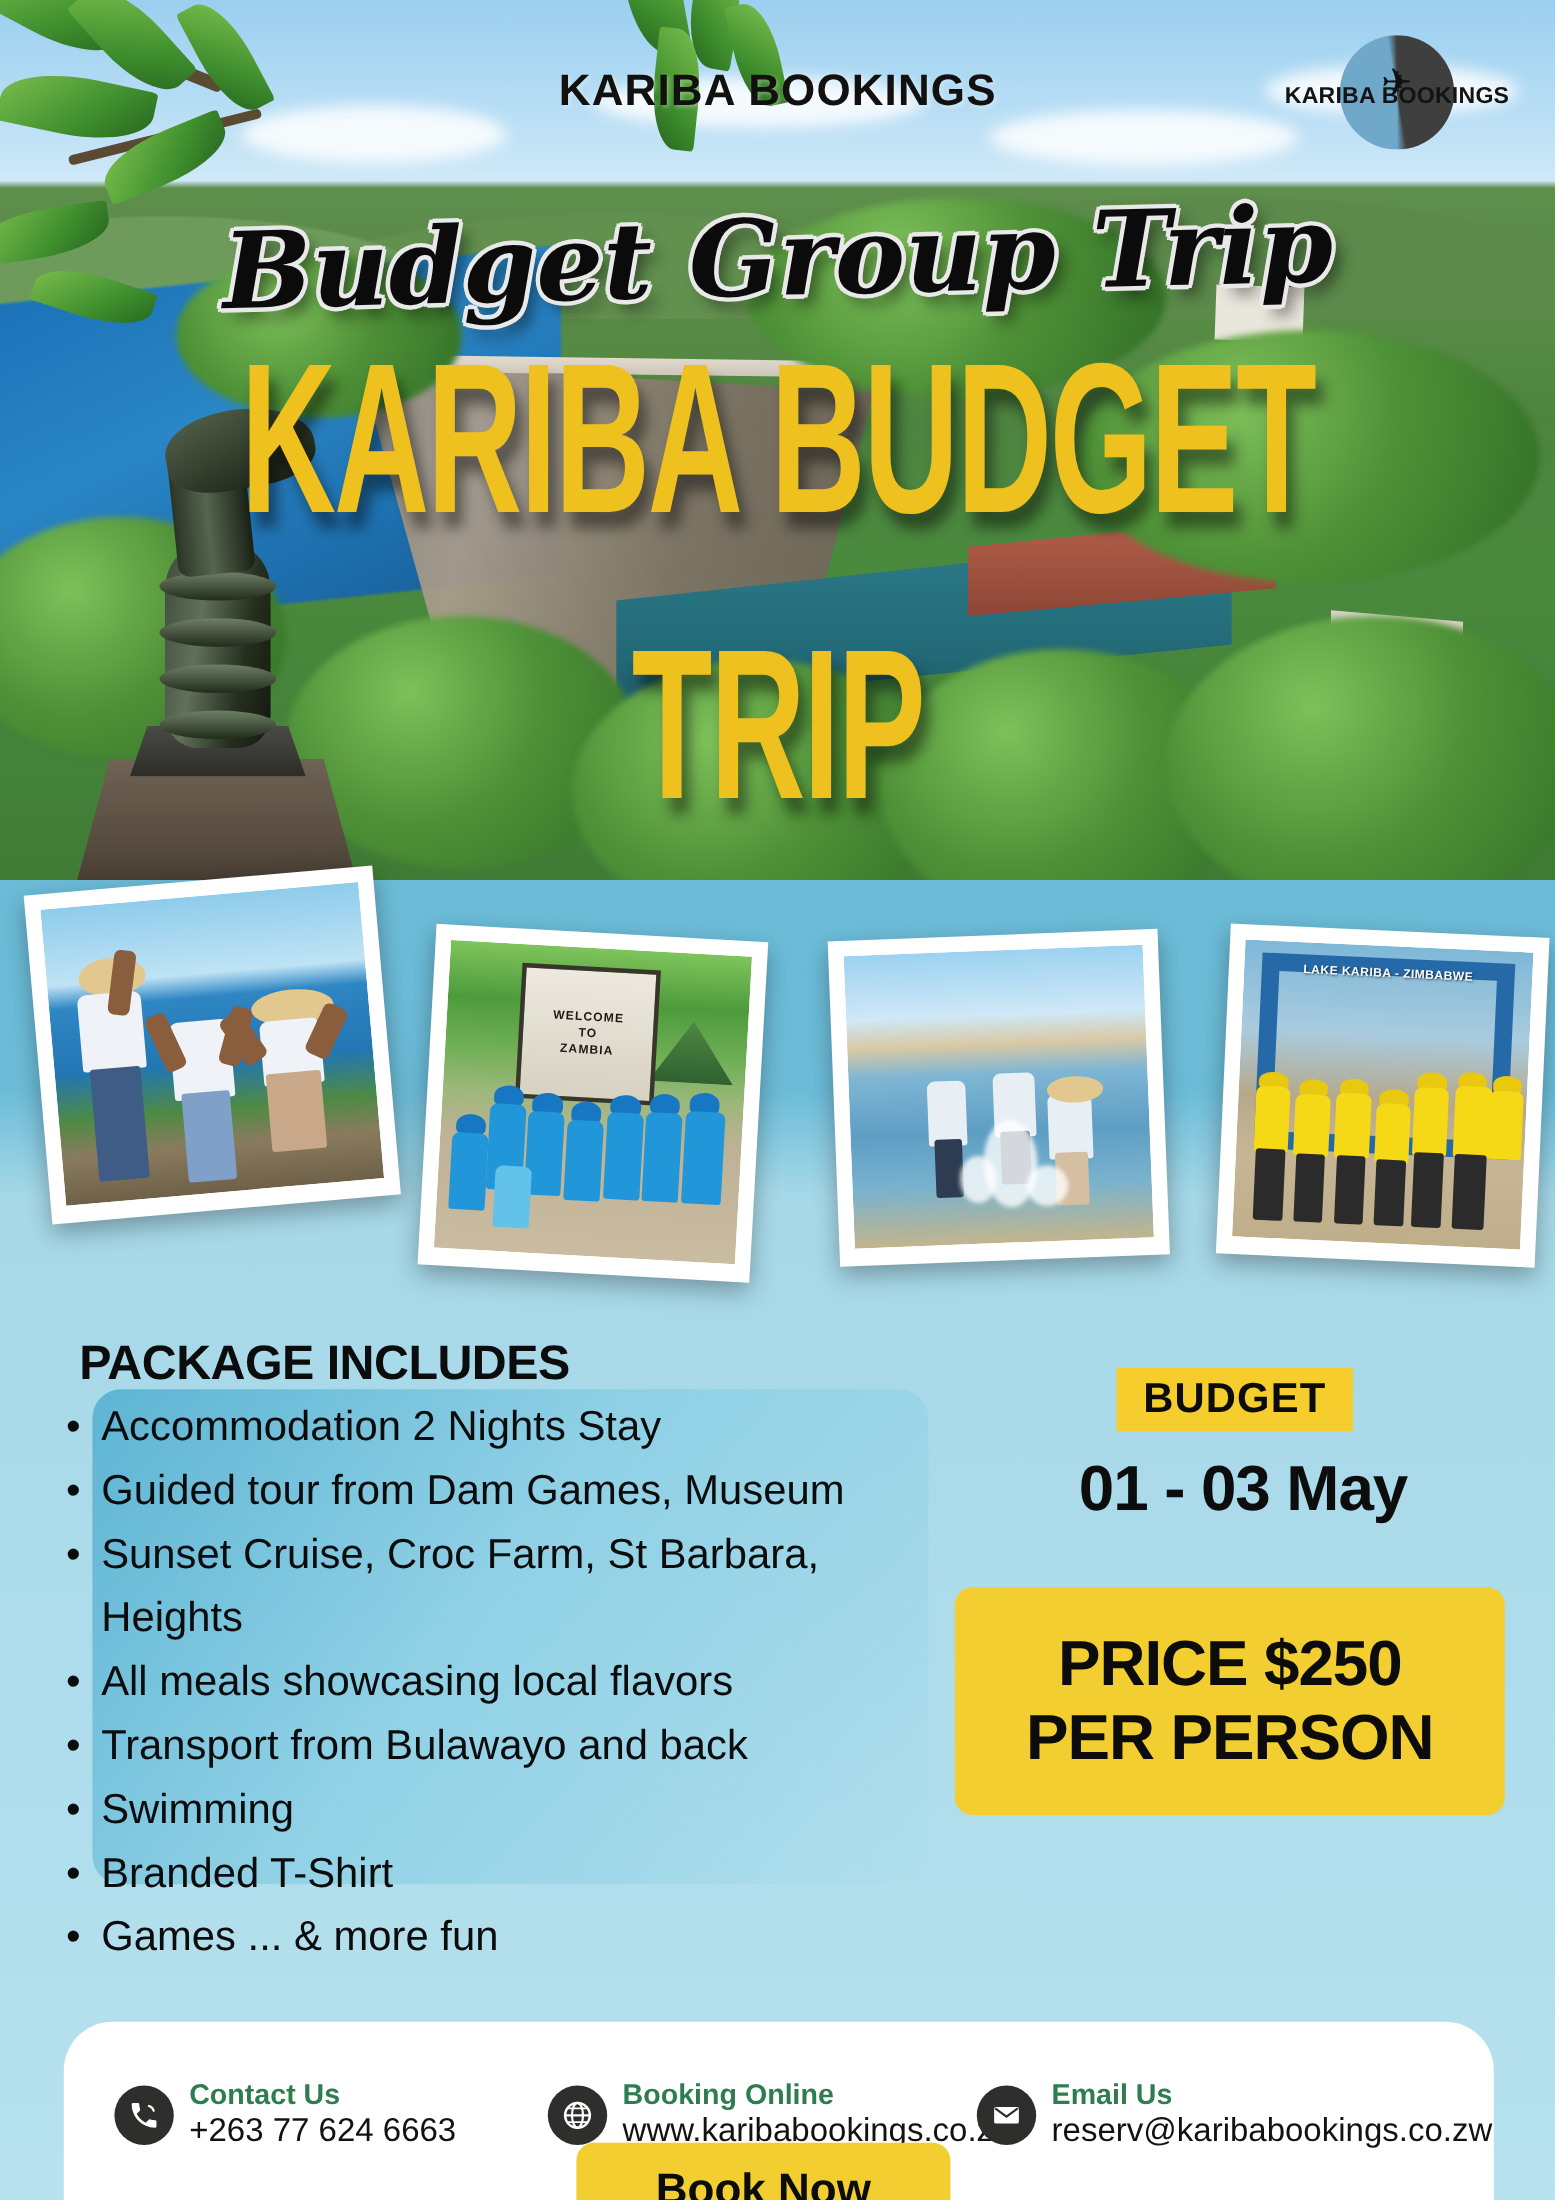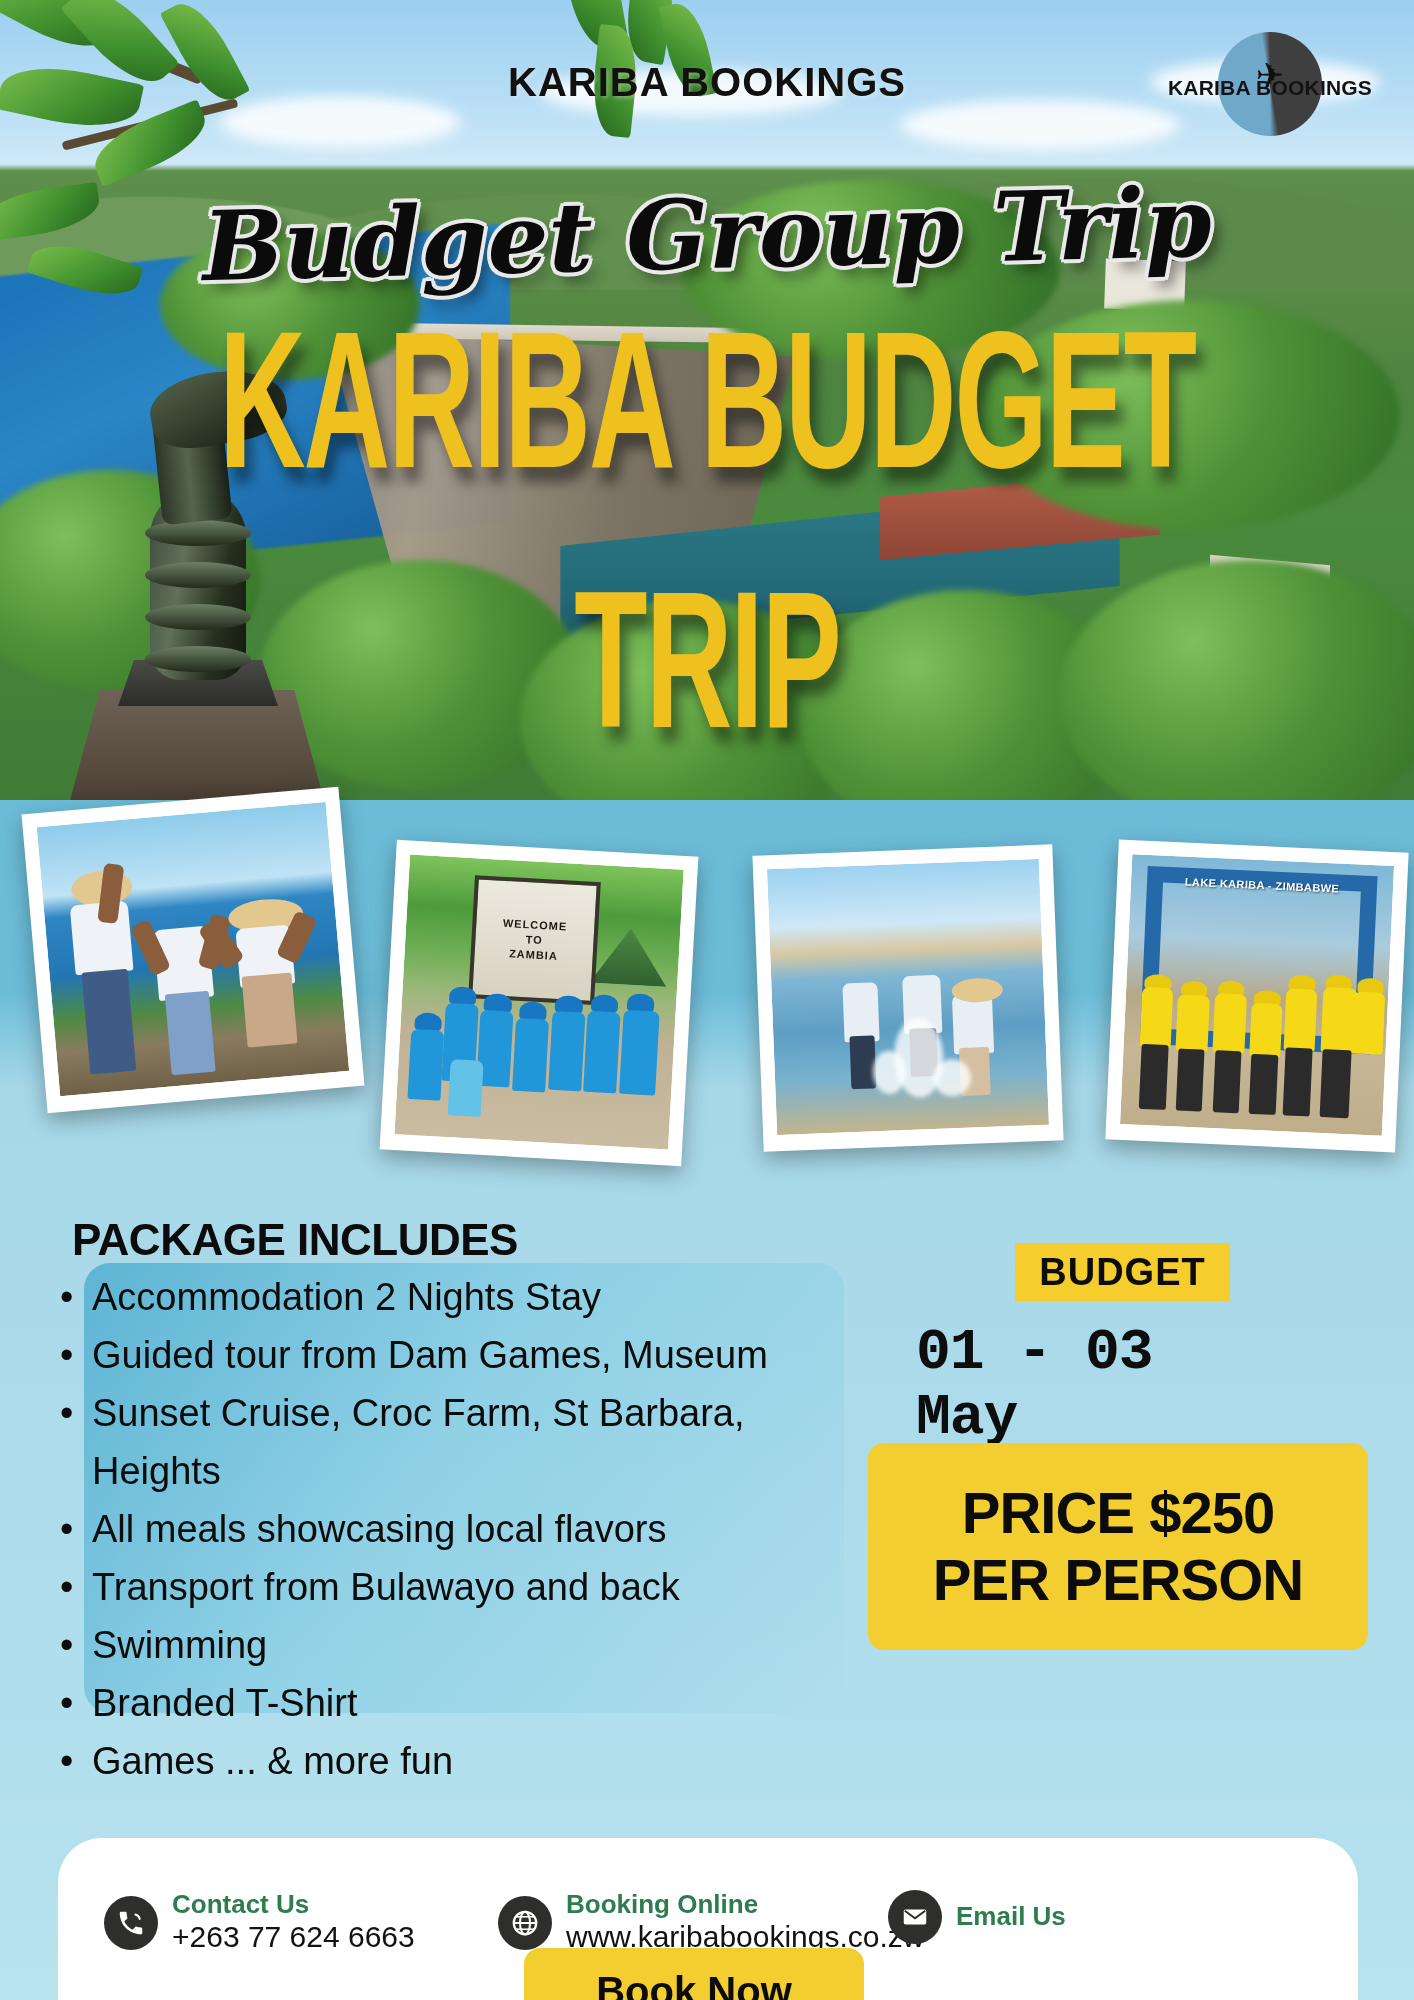--- a/index.html
+++ b/index.html
@@ -277,8 +277,8 @@
     font-size:38px; font-weight:bold; color:#0c0c0c; letter-spacing:1px;
   }
   .dates-val {
-    position:absolute; left:916px; top:1320px; width:330px; 
-    font-size:58px; font-weight:bold; color:#0d0d0d; letter-spacing:-1px;font-family:Liberation Mono, monospace;
+    position:absolute; left:965px; top:1320px; width:330px; text-align:center;
+    font-size:58px; font-weight:bold; color:#0d0d0d; letter-spacing:-1px;
   }
   .price-box {
     position:absolute; left:868px; top:1443px; width:500px; height:207px;

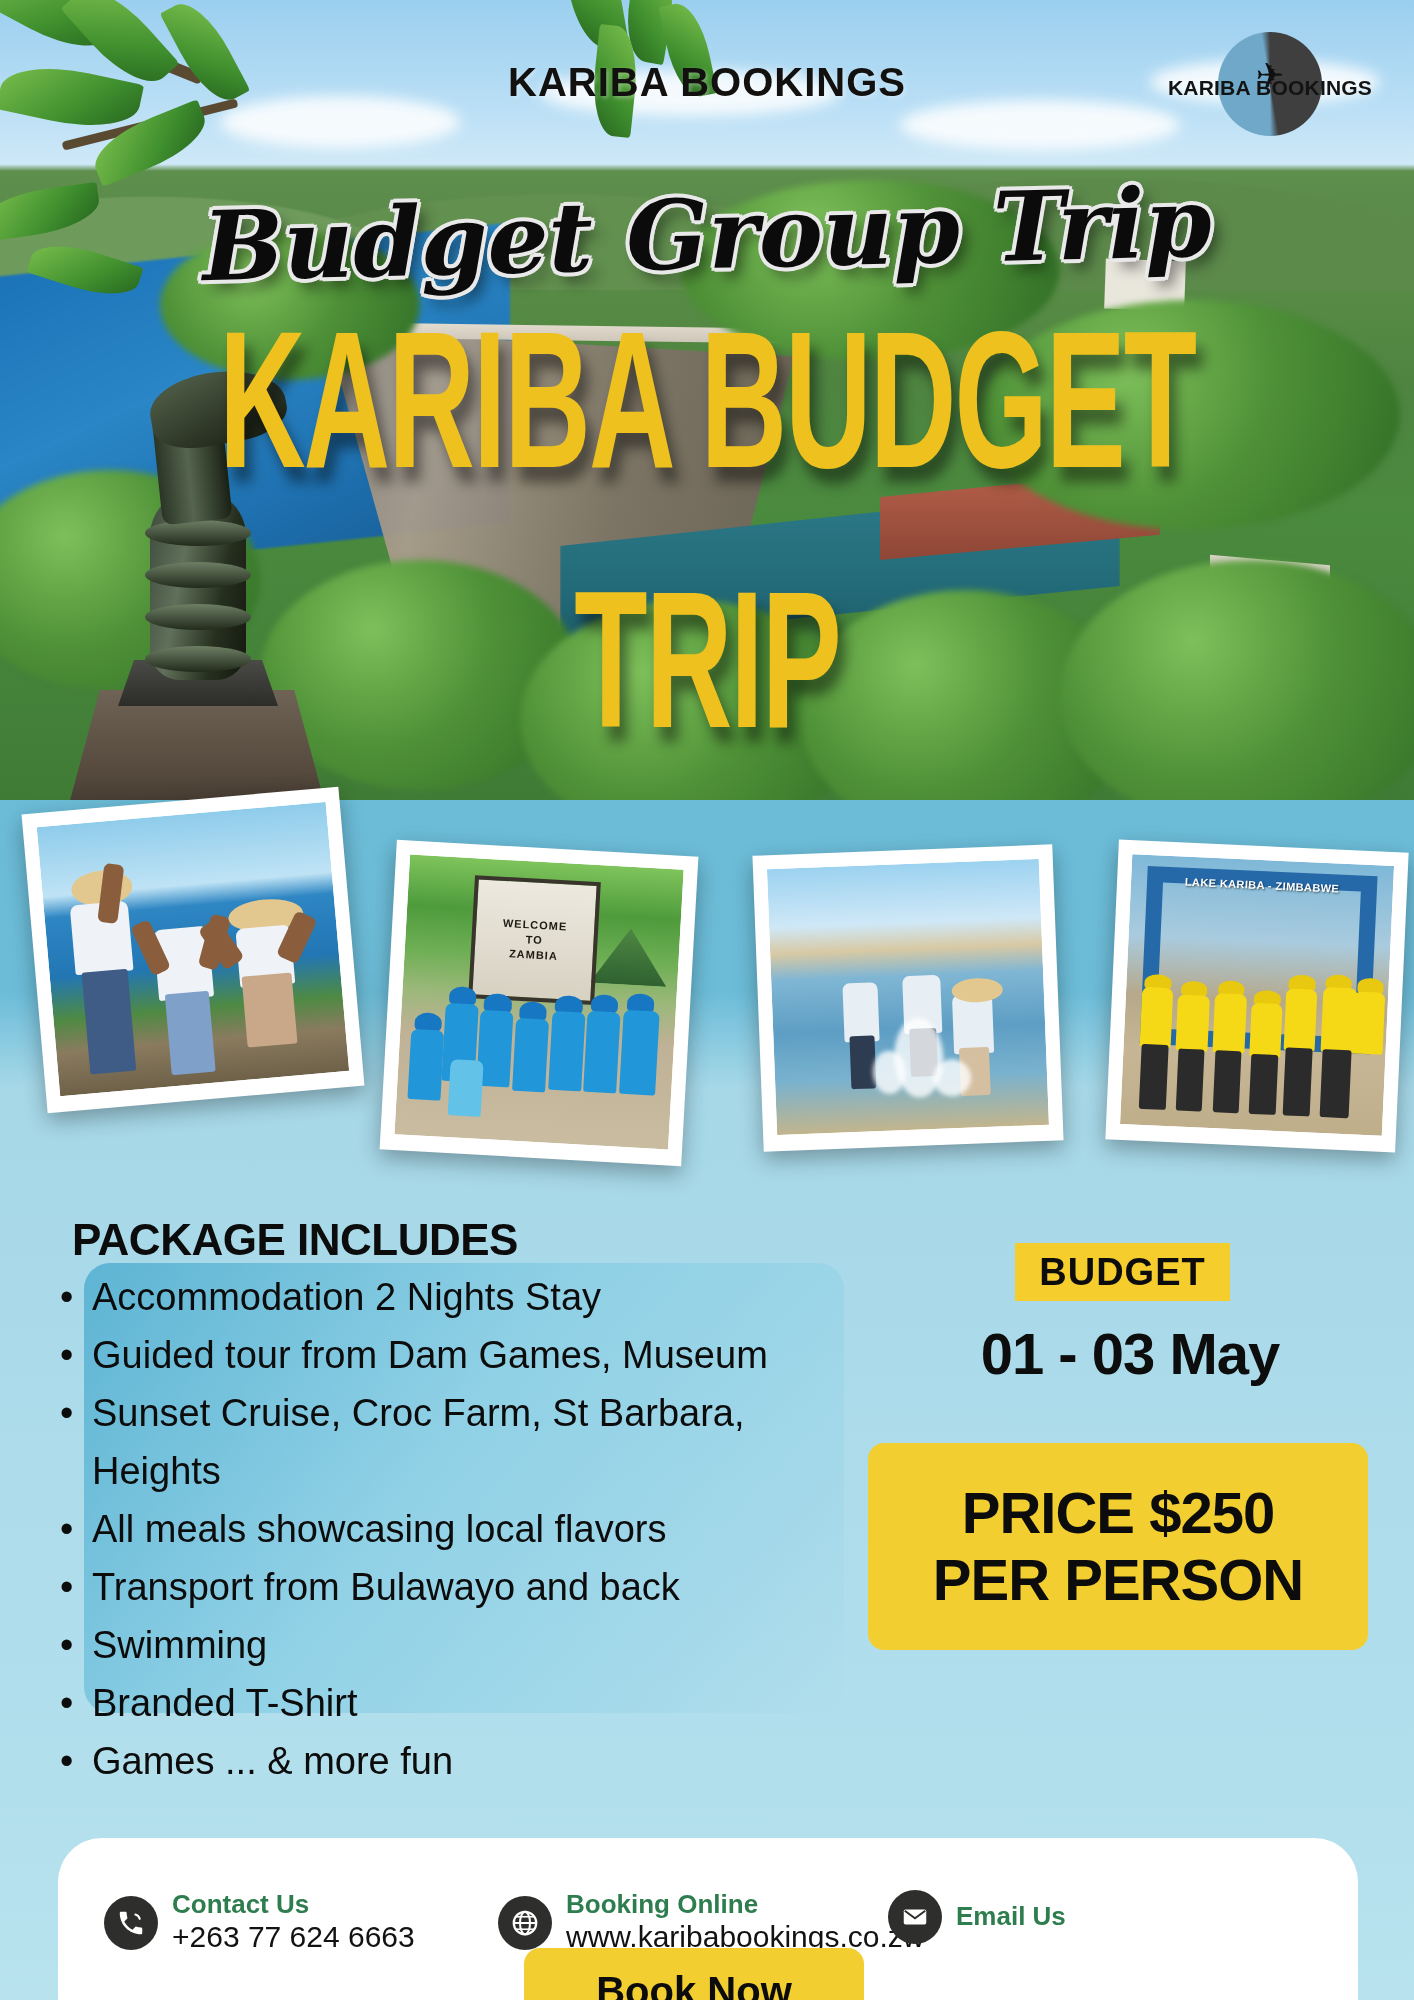--- a/index.html
+++ b/index.html
@@ -538,6 +538,7 @@
       </span>
       <span>
         <span class="c-label">Email Us</span><br>
+        <span class="c-value">reserv@karibabookings.co.zw</span>
       </span>
     </div>
   </div>

